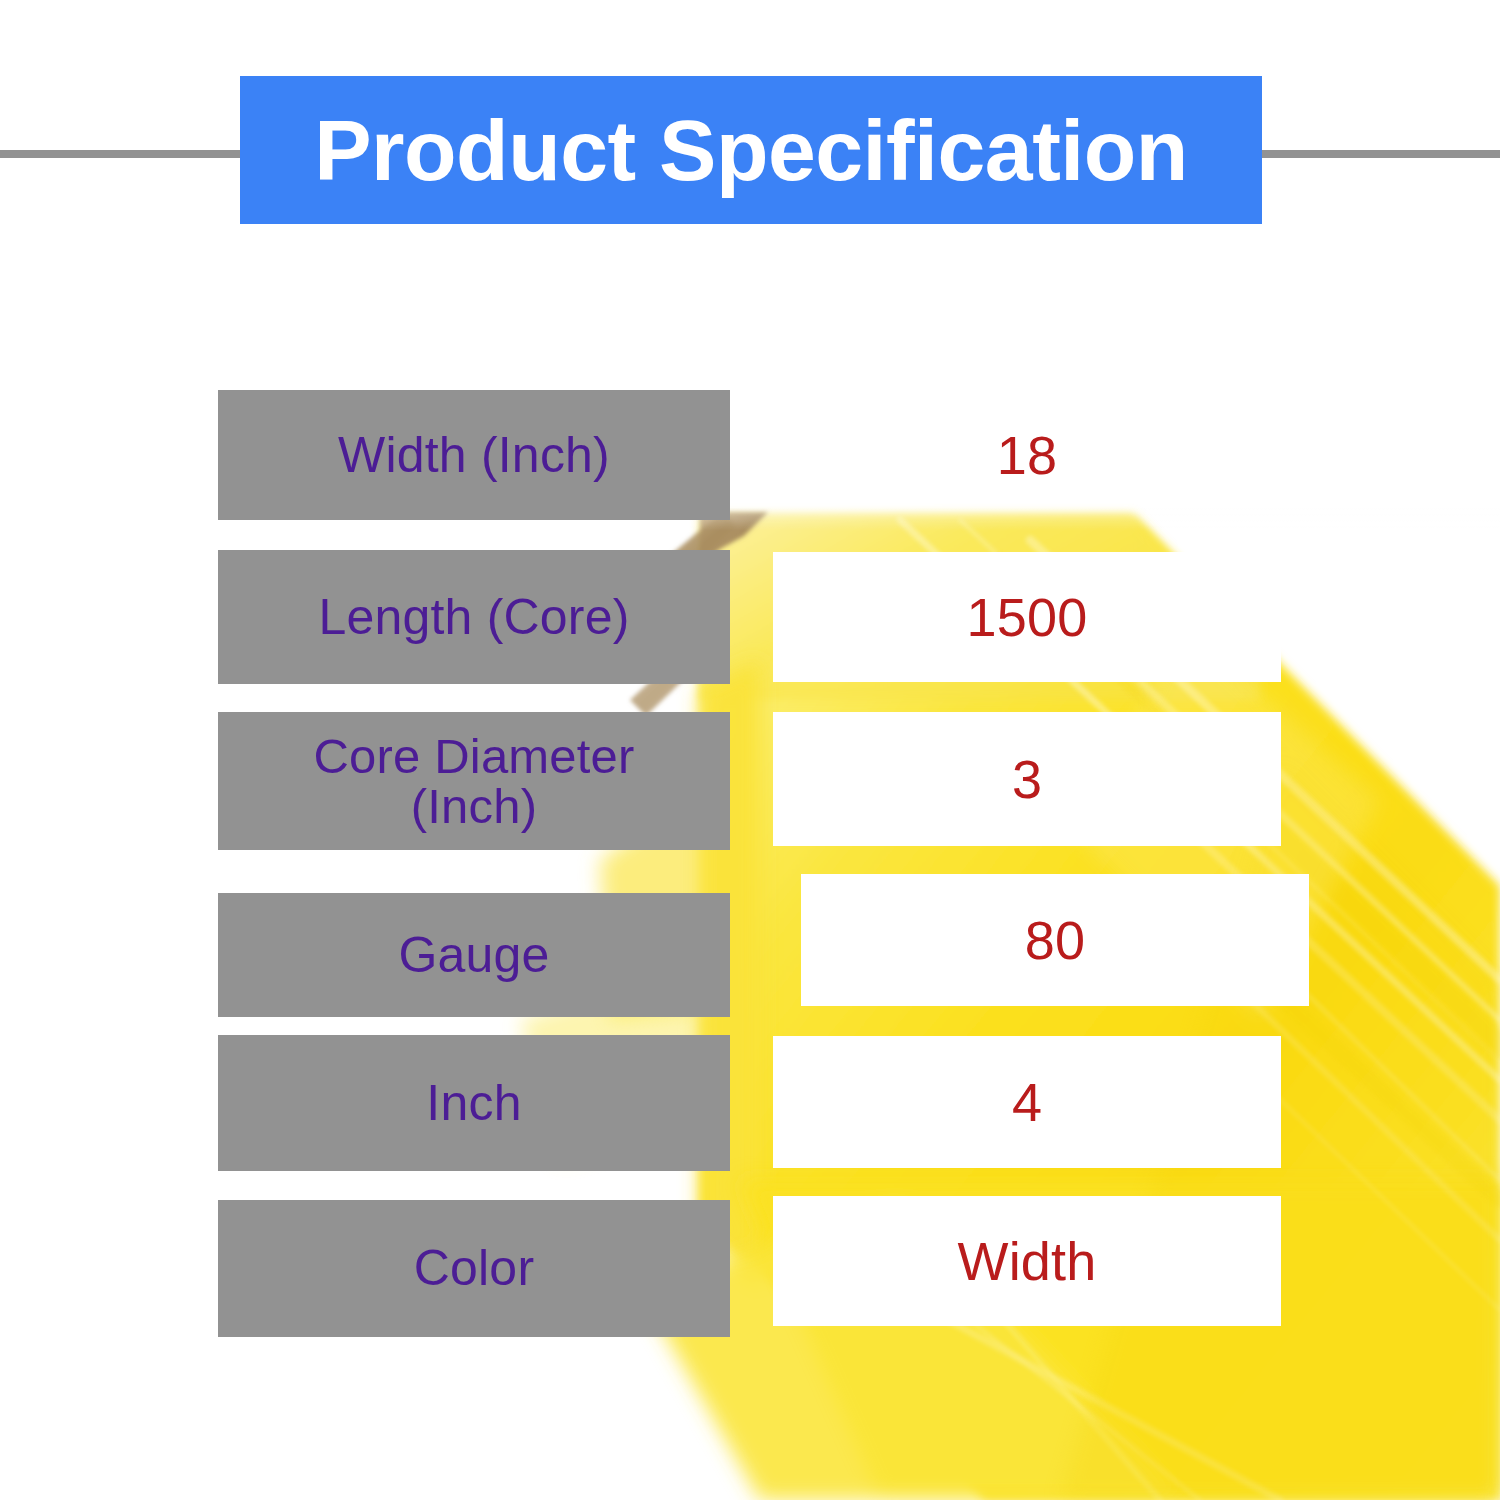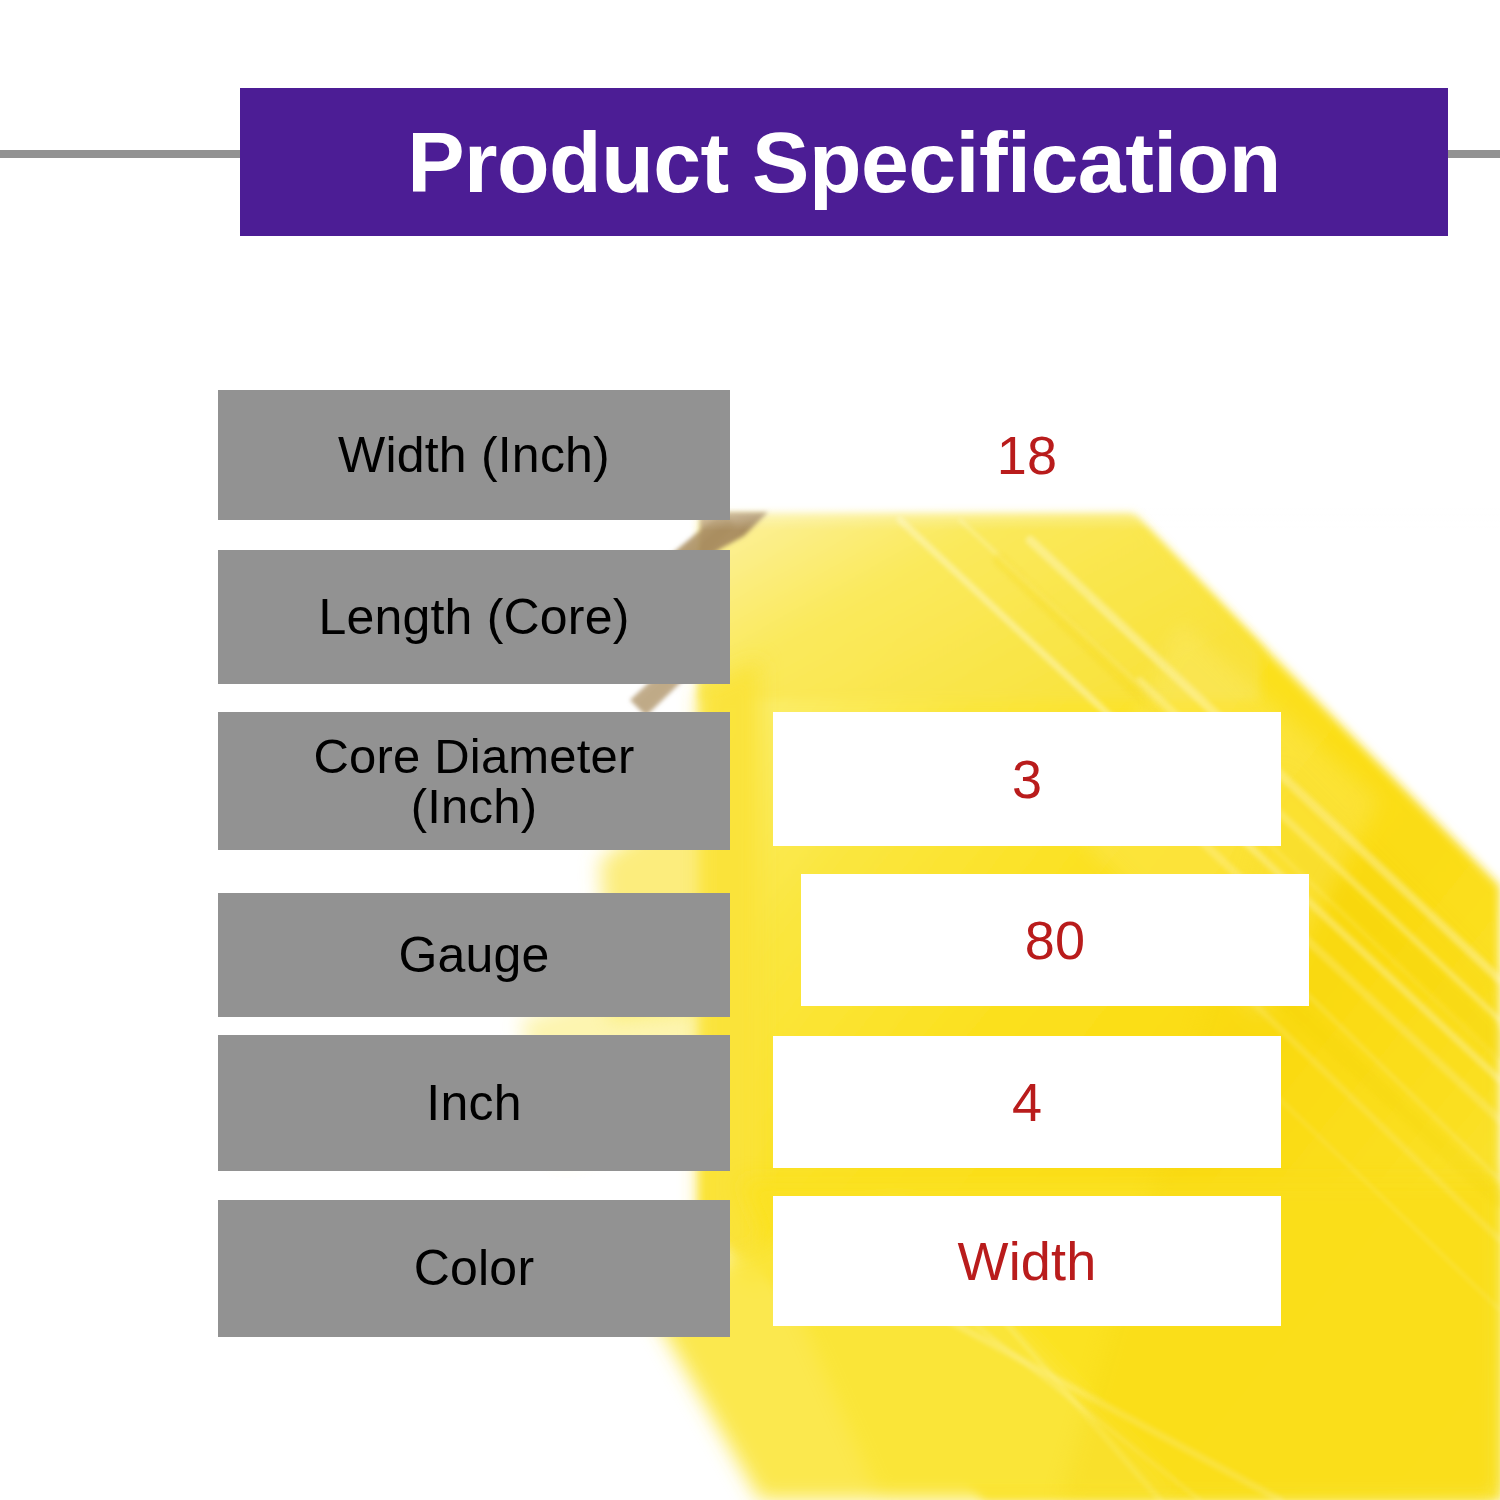--- a/index.html
+++ b/index.html
@@ -31,9 +31,9 @@
 
   .title-banner {
     position:absolute;
-    left:240px; top:88px;
-    width:1208px; height:148px;
-    background:#4c1d95;
+    left:240px; top:76px;
+    width:1022px; height:148px;
+    background:#3b82f6;
     z-index:3;
     display:flex; align-items:center; justify-content:center;
   }

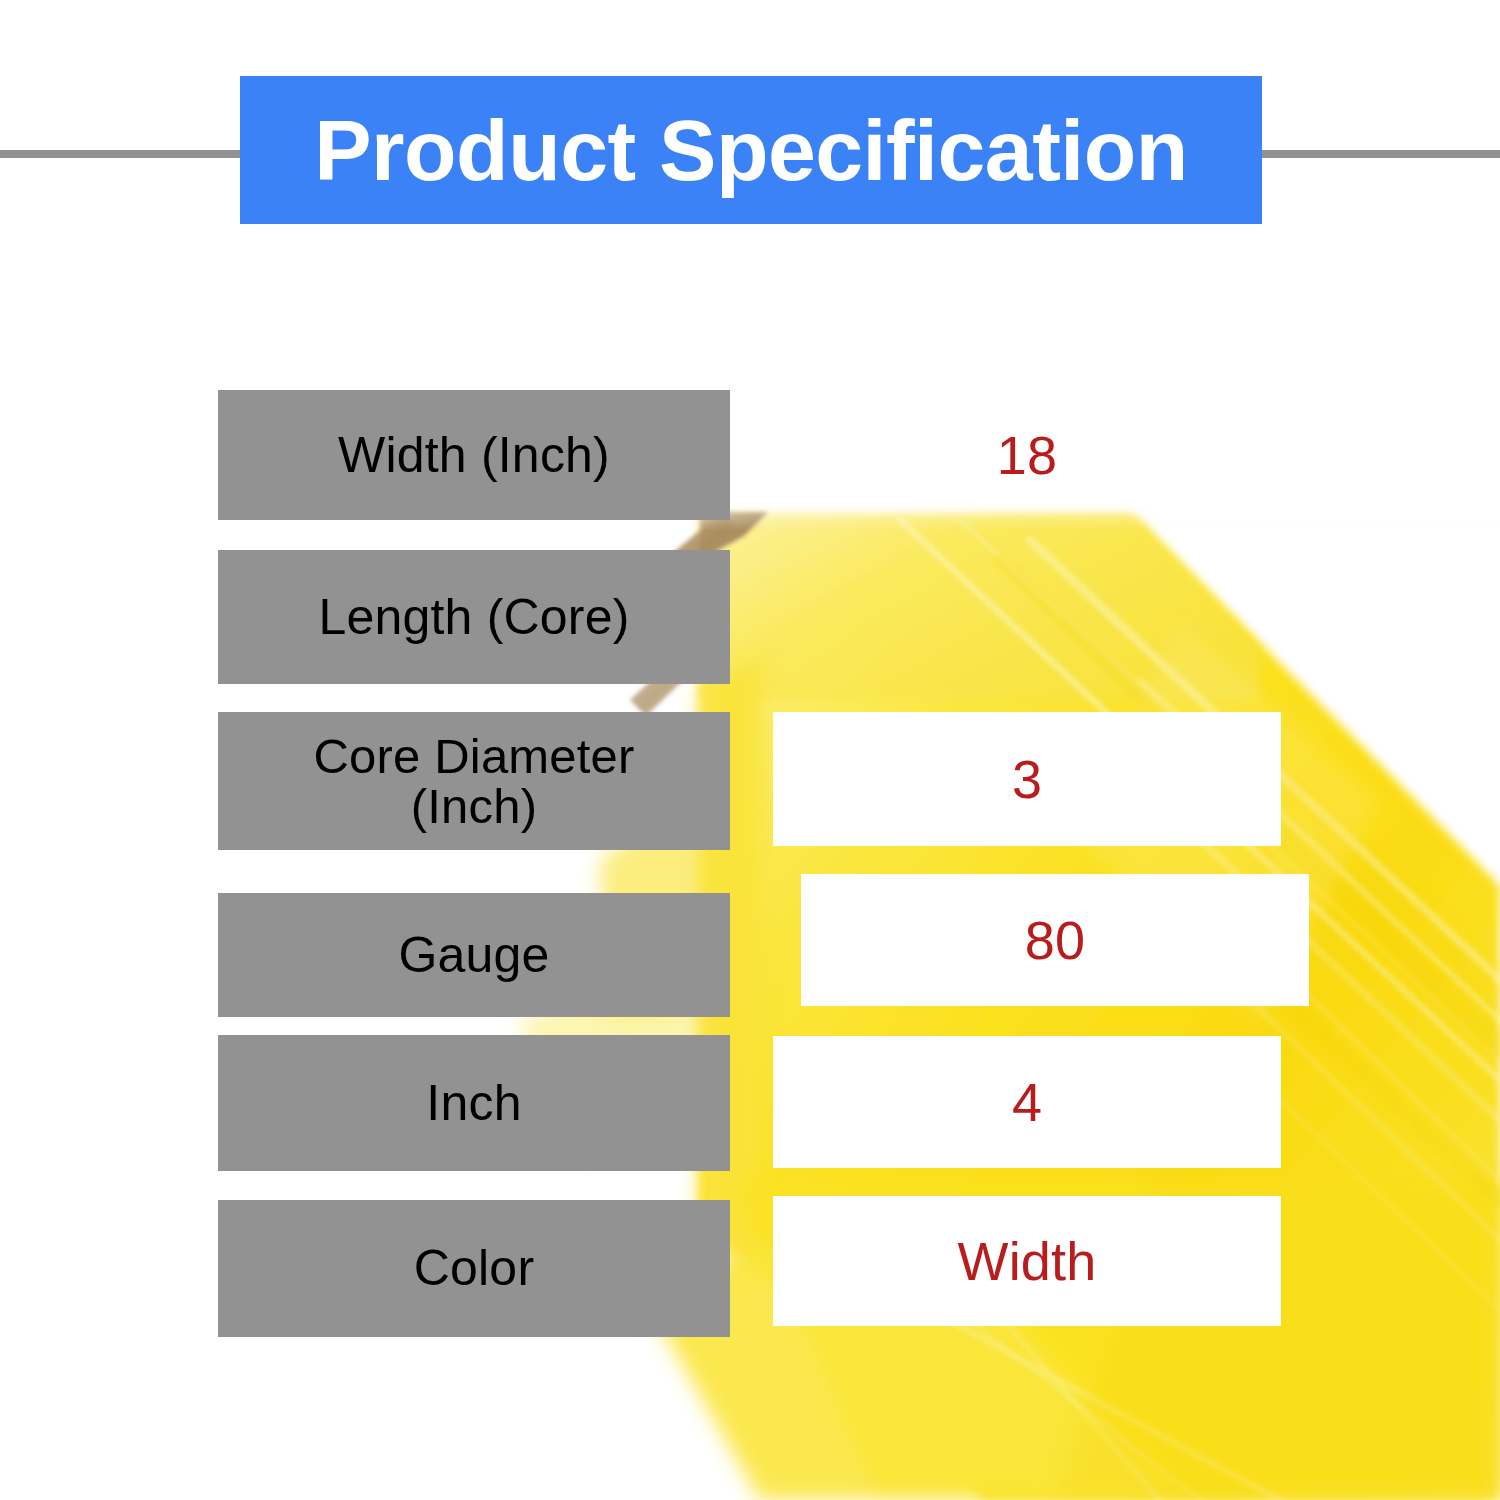--- a/index.html
+++ b/index.html
@@ -71,7 +71,7 @@
     text-align:center;
   }
   .label-text {
-    color:#000000;
+    color:#4c1d95;
     font-size:50px;
     font-weight:normal;
     line-height:1.02;

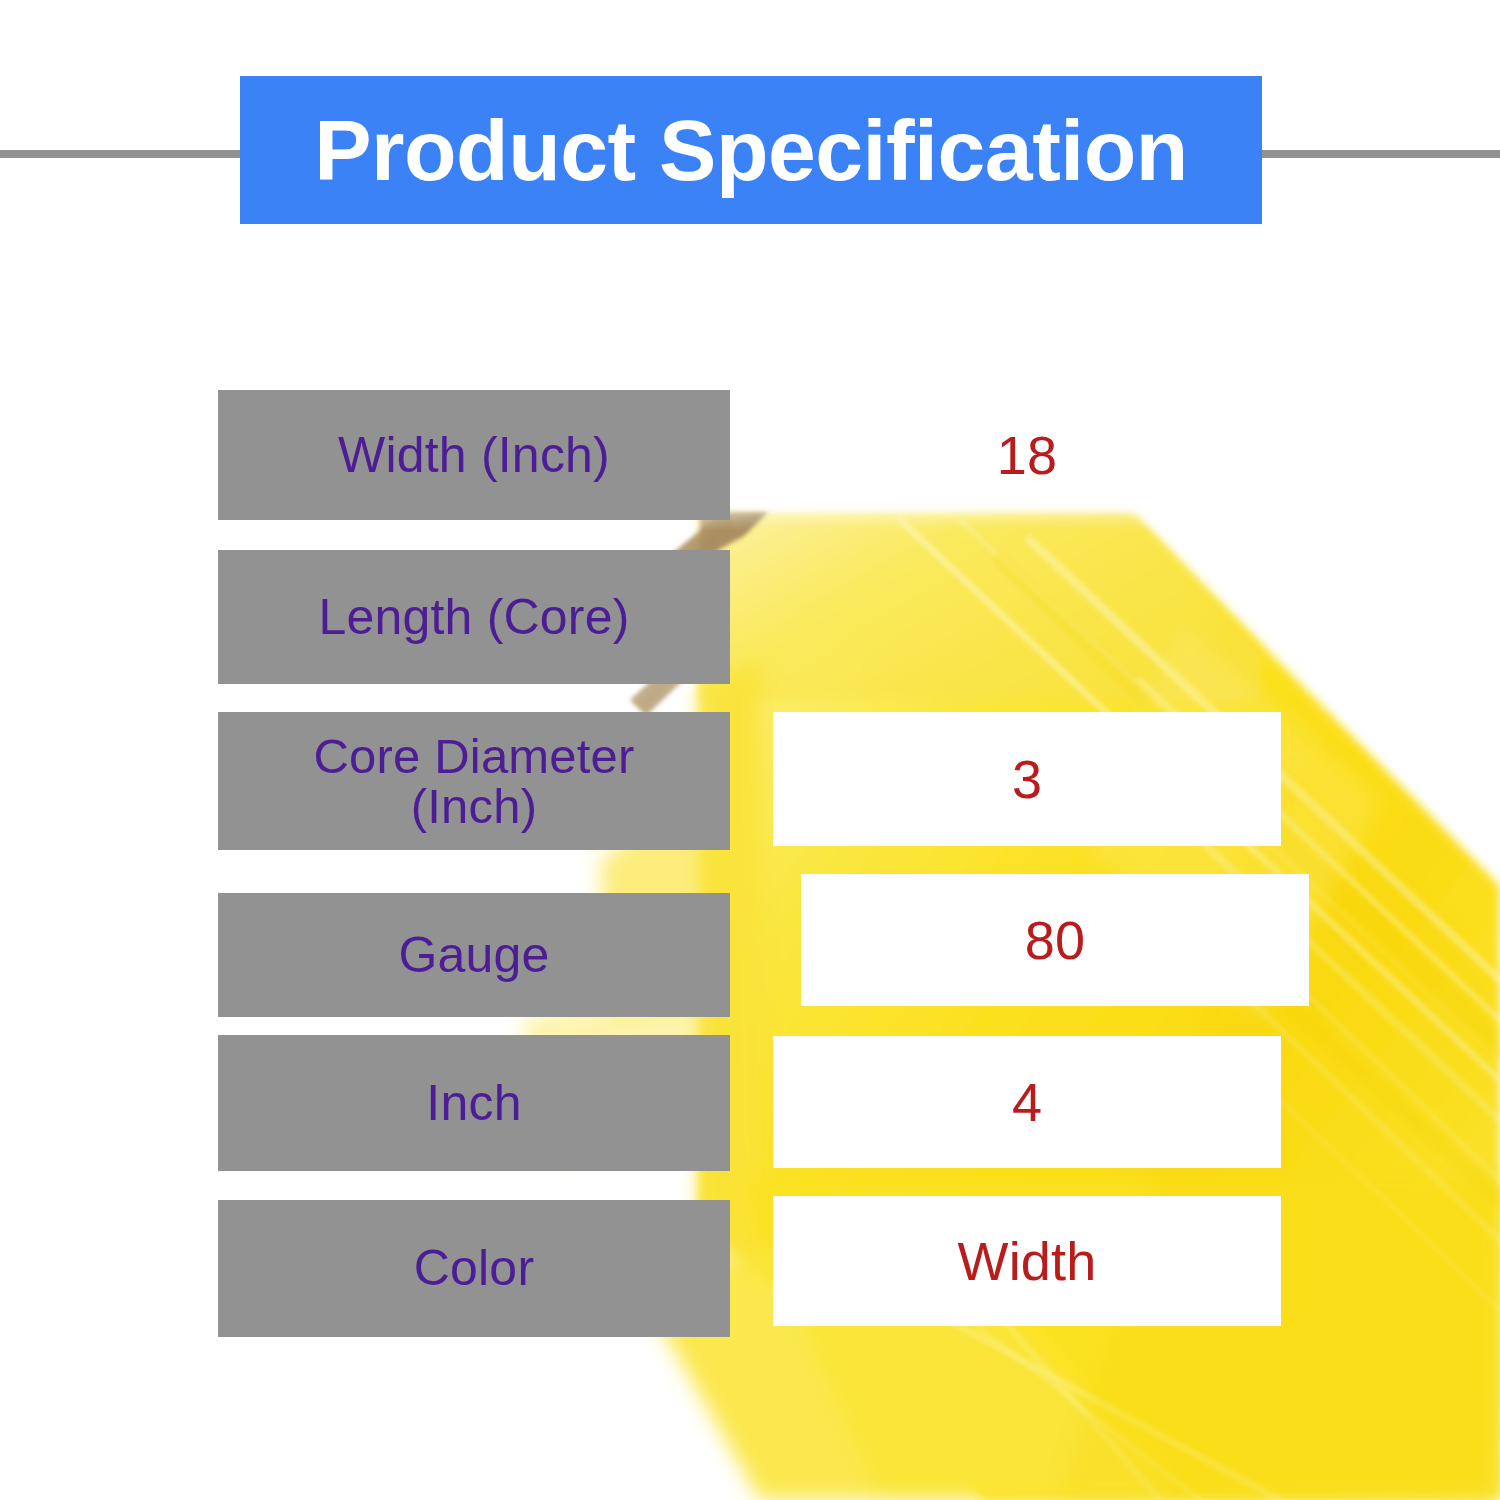--- a/index.html
+++ b/index.html
@@ -221,6 +221,9 @@
     <div class="label-cell" style="top:550px; height:134px;">
       <span class="label-text">Length (Core)</span>
     </div>
+    <div class="value-cell boxed" style="top:552px; height:130px;">
+      <span class="value-text">1500</span>
+    </div>
 
     <div class="label-cell" style="top:712px; height:138px;">
       <span class="label-text two-line">

